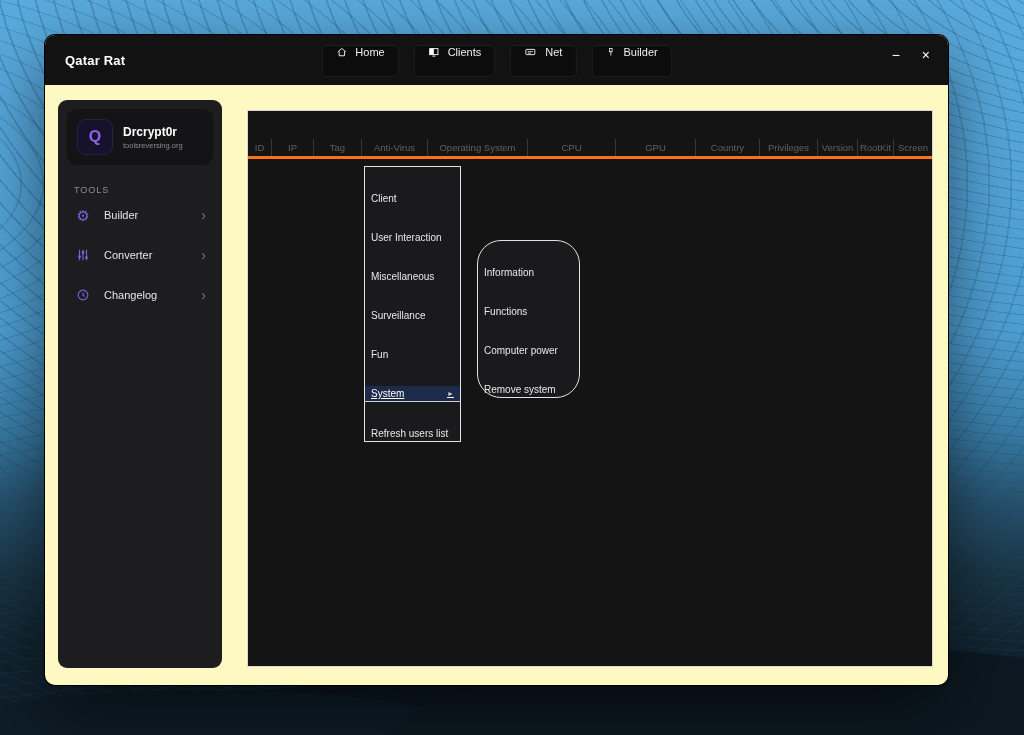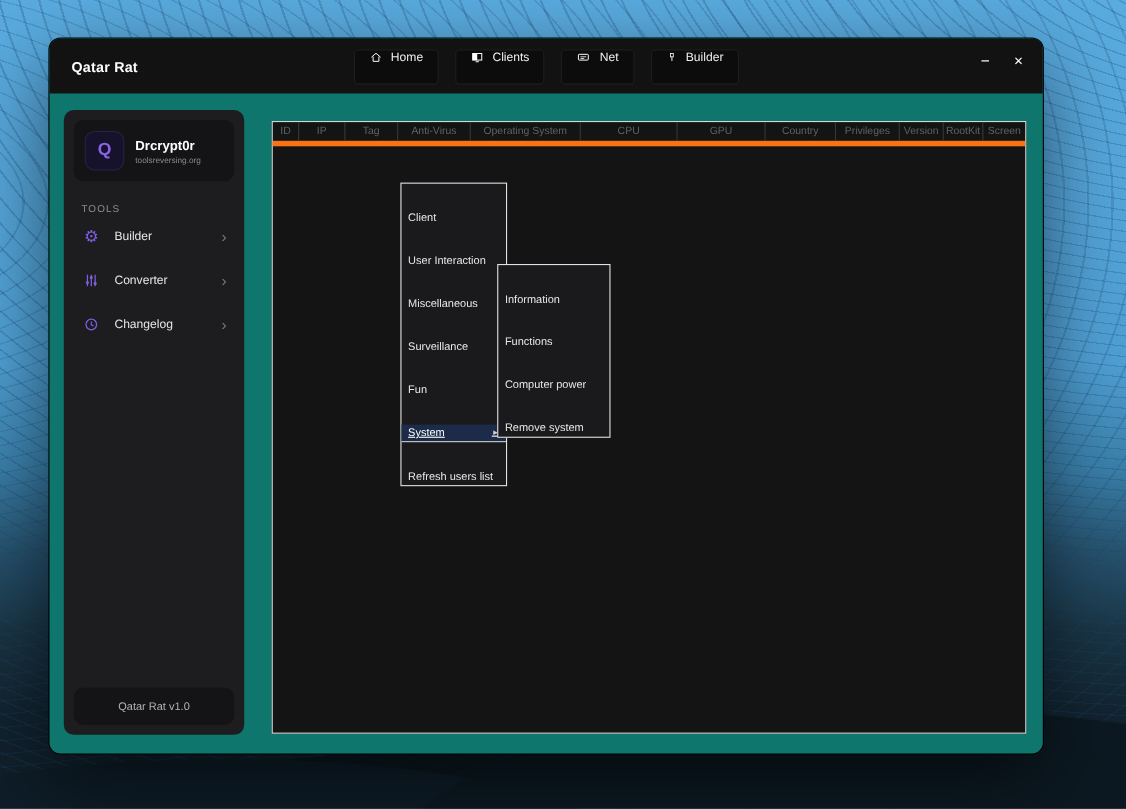--- a/index.html
+++ b/index.html
@@ -26,7 +26,7 @@
   
   .window{
     position:absolute;left:45px;top:35px;width:903px;height:650px;
-    background:#0f766e;border-radius:10px;overflow:hidden;
+    background:#fef9c3;border-radius:10px;overflow:hidden;
     box-shadow:0 25px 70px rgba(0,0,0,.55), 0 0 0 1px #000;
     color:#eee;
   }

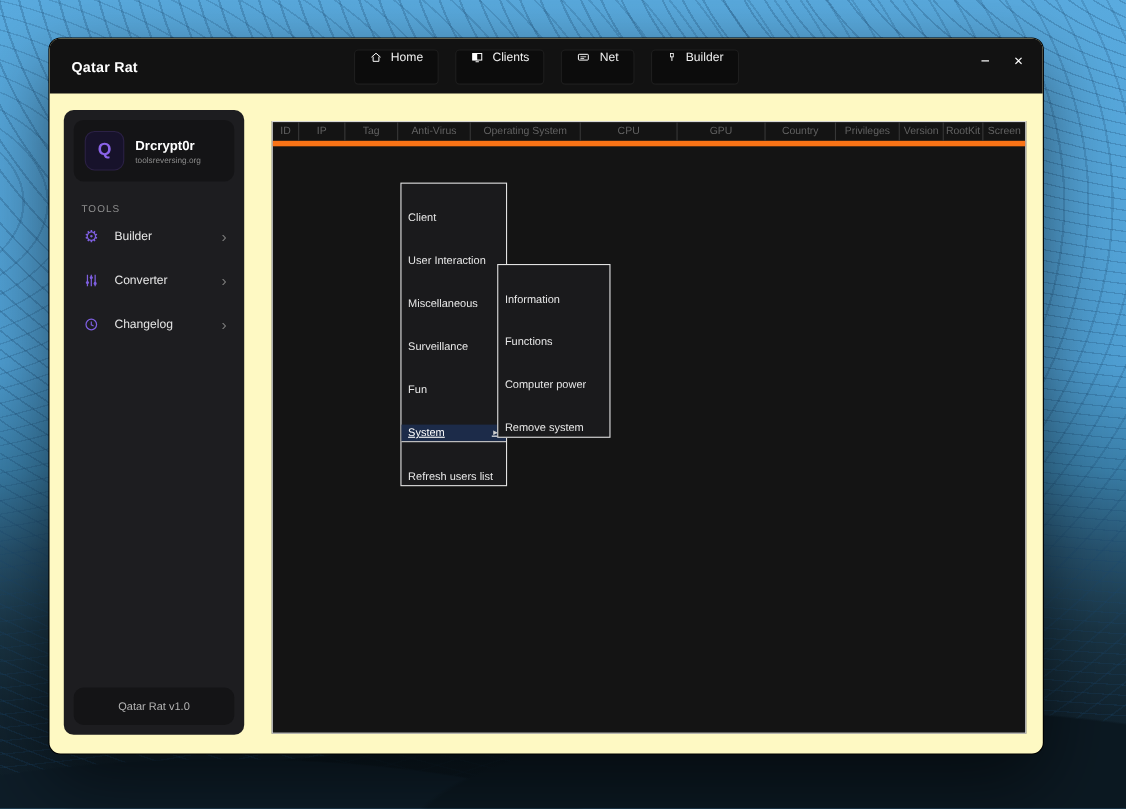--- a/index.html
+++ b/index.html
@@ -69,7 +69,7 @@
     position:absolute;left:202px;top:75px;width:686px;height:557px;
     border:1px solid rgba(235,235,235,.9);background:#141414;box-sizing:border-box;
   }
-  .thead{display:flex;height:17px;border-bottom:5px solid #f97316;}
+  .thead{display:flex;height:17px;border-bottom:3px solid #f97316;margin-top:28px;}
   .col{
     box-sizing:border-box;border-right:1px solid #373737;color:#616161;font-size:9.5px;
     display:flex;align-items:center;justify-content:center;white-space:nowrap;overflow:hidden;cursor:default;

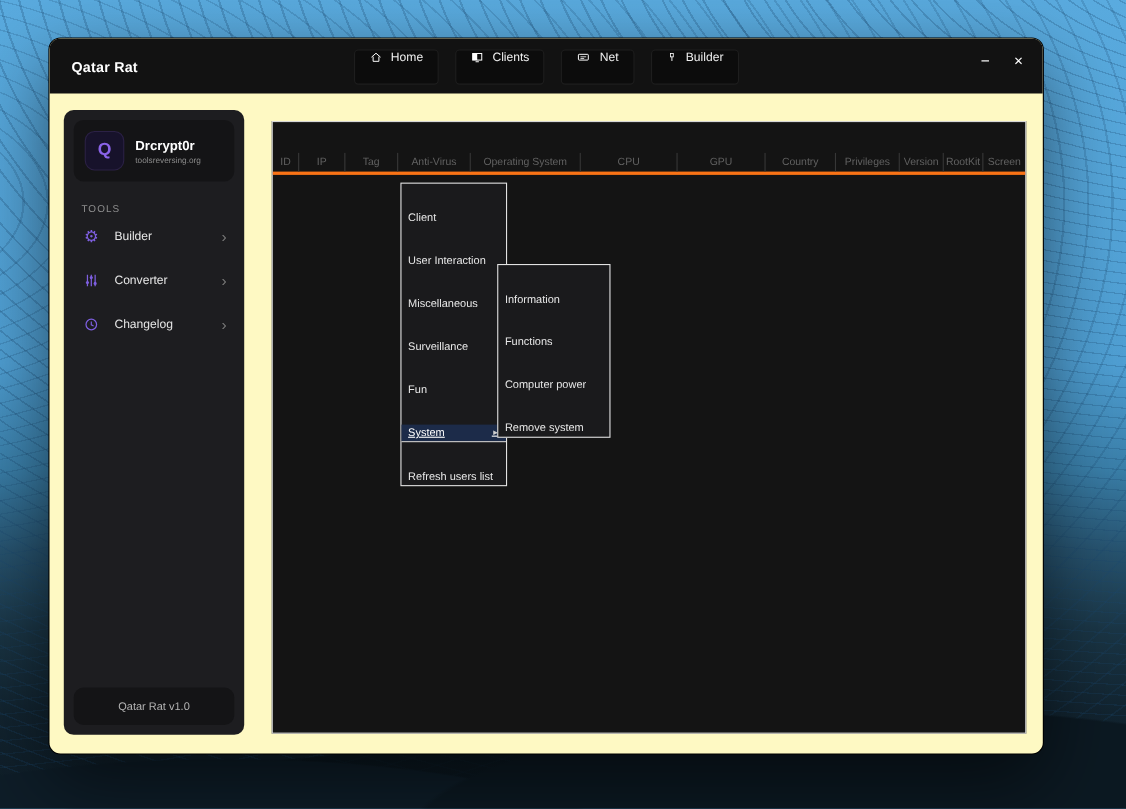--- a/index.html
+++ b/index.html
@@ -83,7 +83,7 @@
     position:absolute;background:#1a1a1c;border:1px solid #e2e2e2;z-index:6;
   }
   .ctx-main{left:319px;top:131px;width:95px;}
-  .ctx-sub{left:407px;top:205px;width:101px;}
+  .ctx-sub{left:432px;top:205px;width:101px;border-radius:24px;}
   .ctx-item{
     height:15px;line-height:15px;padding:0 6px;font-size:10px;color:#e8e8e8;
     white-space:nowrap;overflow:hidden;cursor:default;display:flex;align-items:center;justify-content:space-between;margin-top:24px;

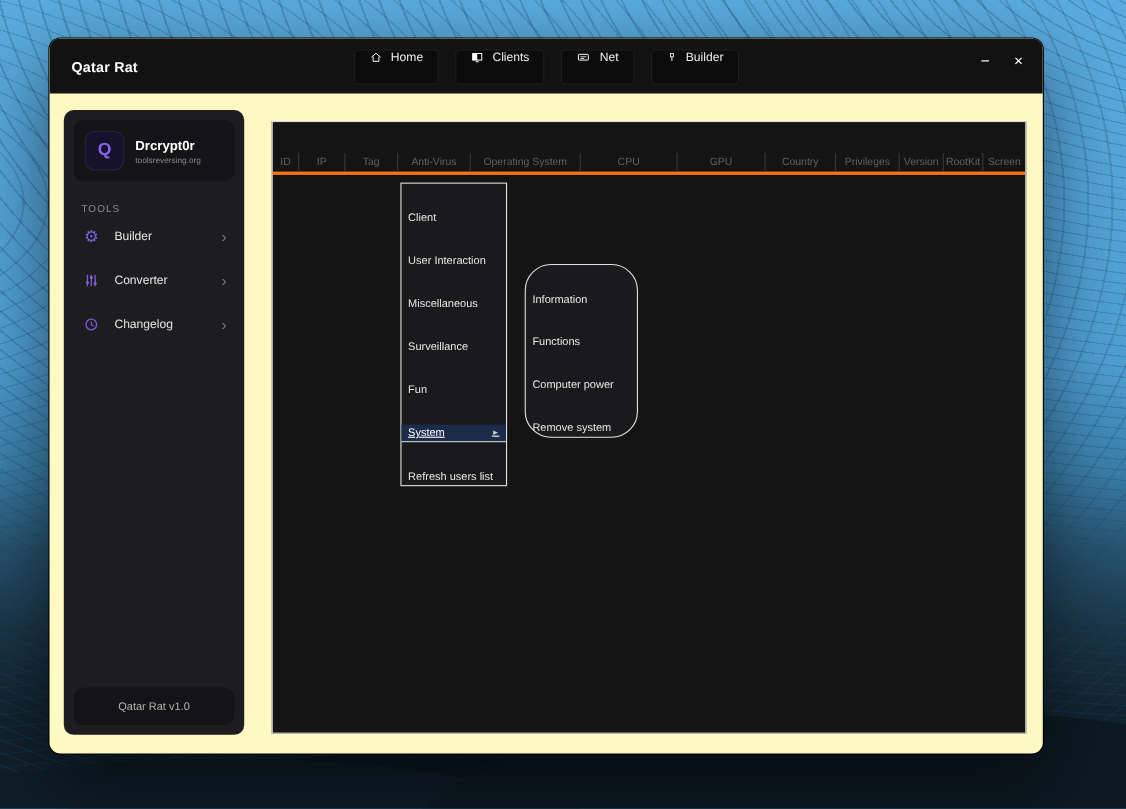--- a/index.html
+++ b/index.html
@@ -188,7 +188,6 @@
       <span class="side-chevron">›</span>
     </div>
 
-    <div class="side-footer">Qatar Rat v1.0</div>
   </div>
 
   <div class="main">

